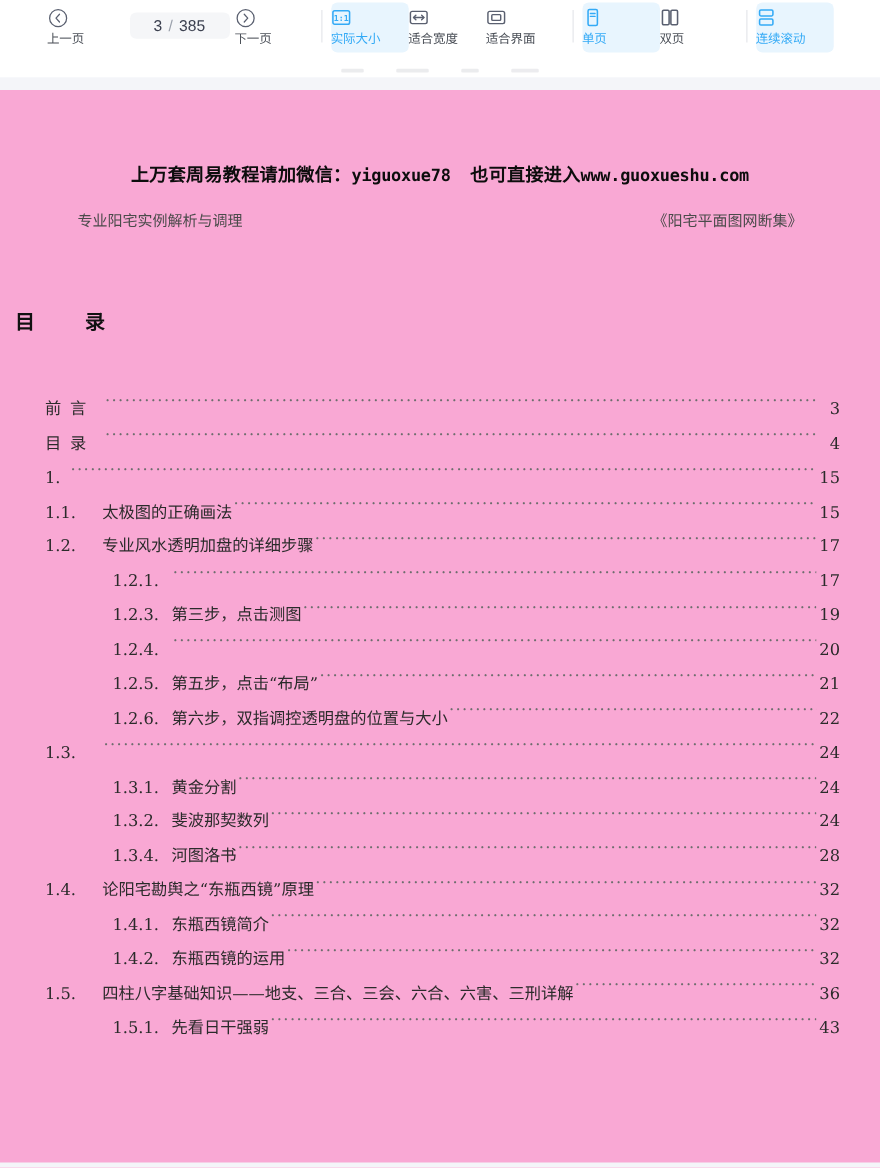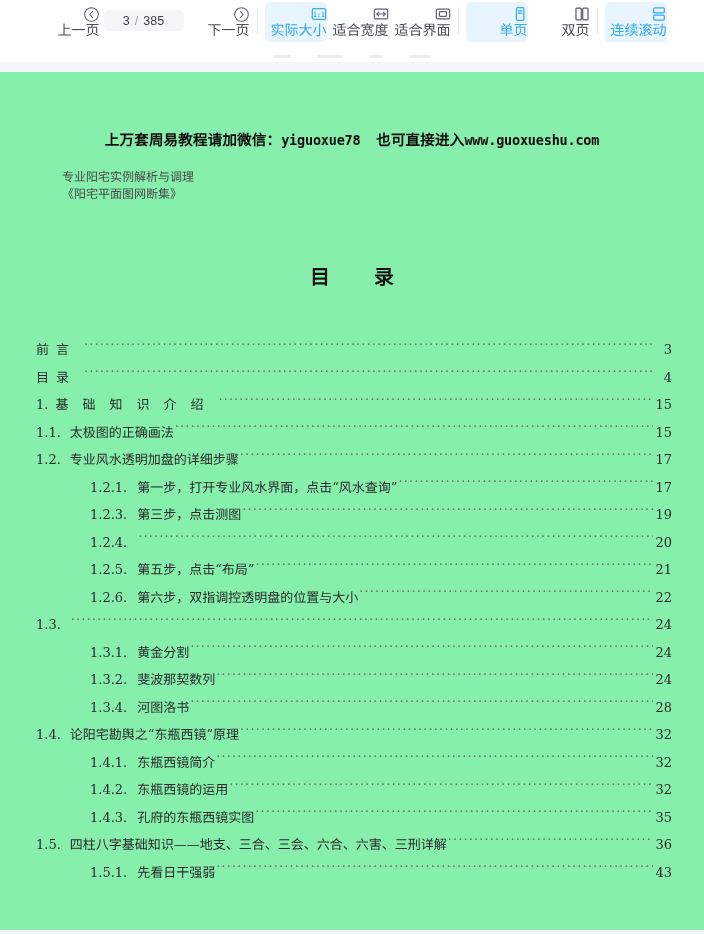--- a/index.html
+++ b/index.html
@@ -35,7 +35,7 @@
     height: 40px;
     display: flex;
     flex-direction: column;
-    align-items: flex-end;
+    align-items: flex-start;
     justify-content: flex-start;
     padding-top: 3px;
     box-sizing: border-box;

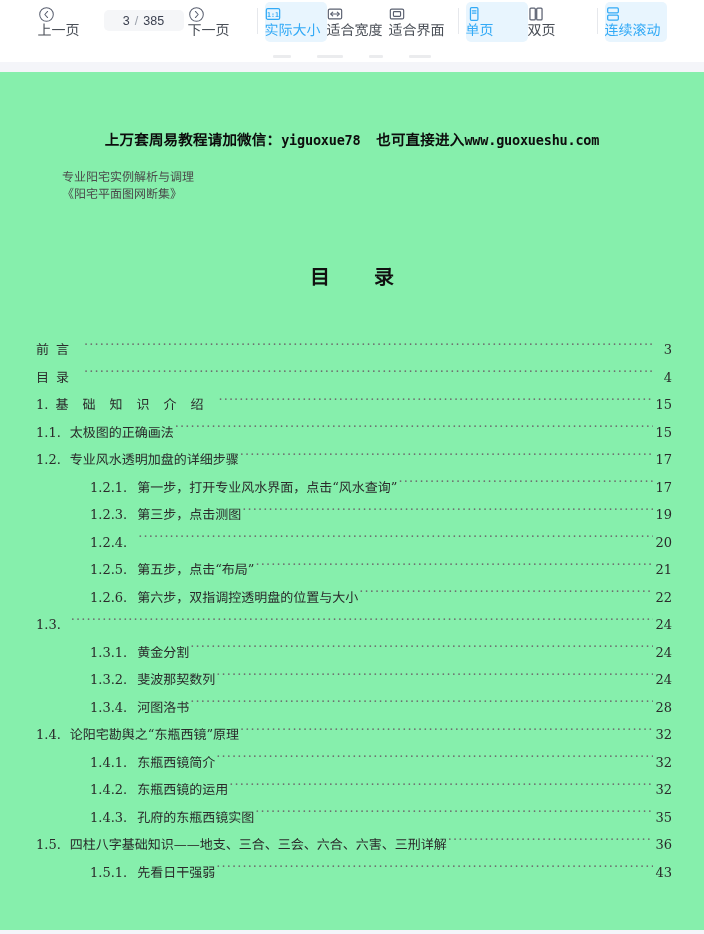--- a/index.html
+++ b/index.html
@@ -55,10 +55,10 @@
     margin-bottom: 1px;
   }
   .tb-item .tb-label {
-    font-size: 14px;
+    font-size: 10px;
     line-height: 15px;
     white-space: nowrap;
-    font-family: Liberation Mono, monospace;
+    font-family: Liberation Serif, serif;
   }
   .tb-divider {
     width: 1px;

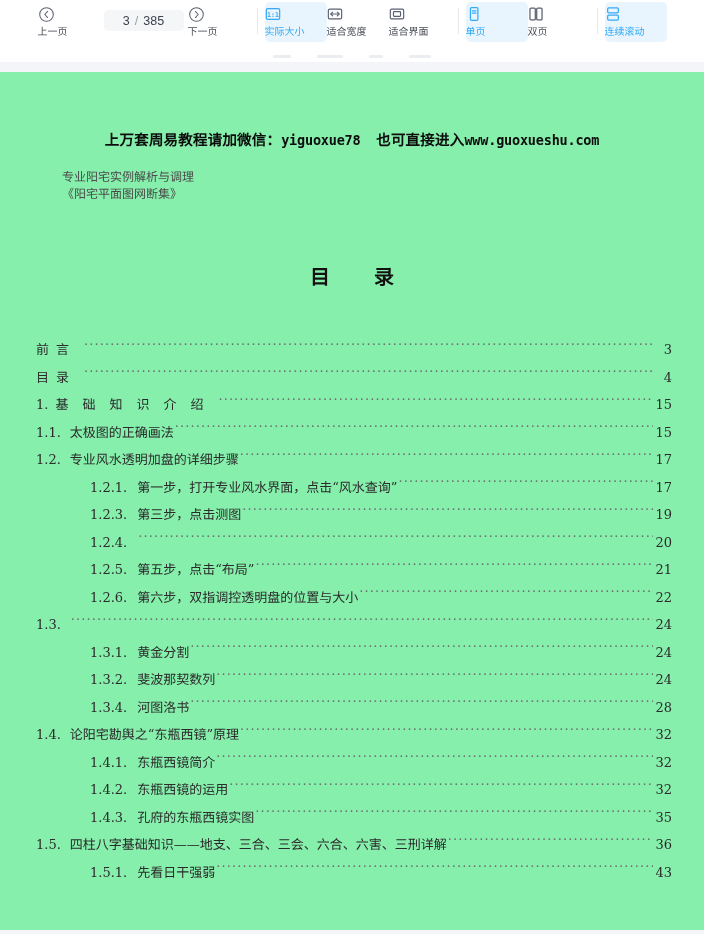--- a/index.html
+++ b/index.html
@@ -135,7 +135,7 @@
     left: 0;
     width: 704px;
     height: 862px;
-    background: #86efac;
+    background: #f9a8d4;
     box-sizing: border-box;
     padding: 0;
     overflow: hidden;

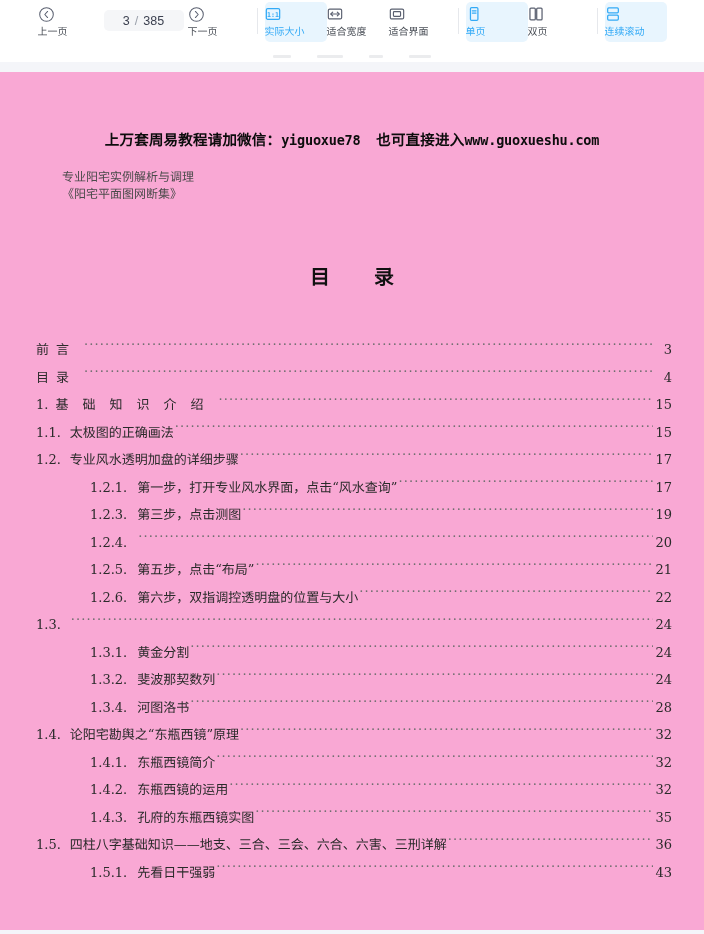--- a/index.html
+++ b/index.html
@@ -166,7 +166,6 @@
     font-family: "DejaVu Serif", "Liberation Serif", serif;
     font-size: 12px;
     color: #4b4b4b;
-    flex-direction: column;
   }
 
   .doc-title {

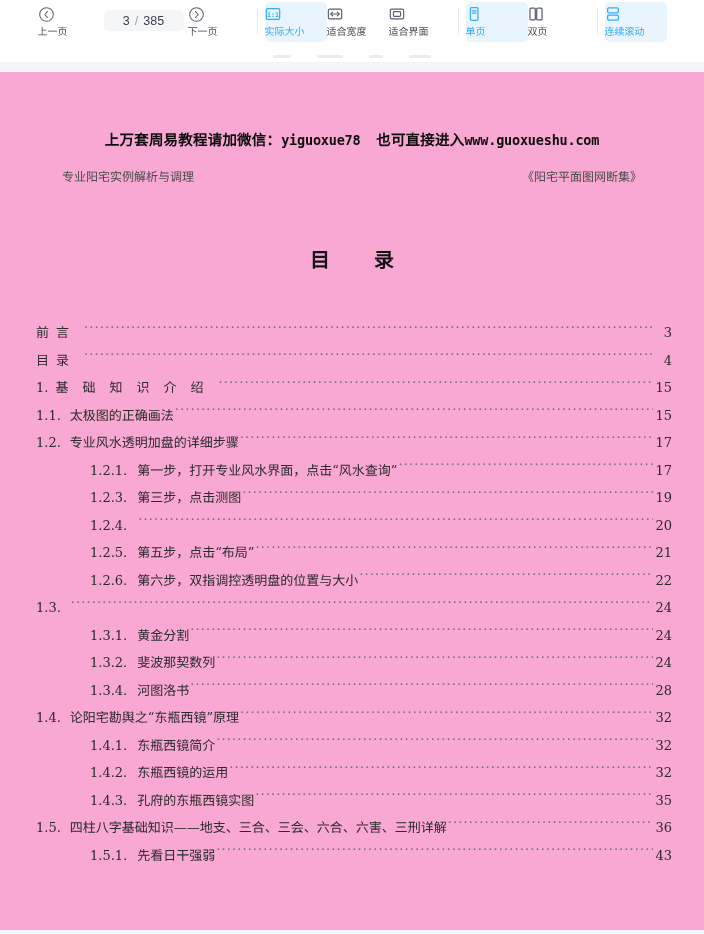--- a/index.html
+++ b/index.html
@@ -169,10 +169,9 @@
   }
 
   .doc-title {
-    text-align: center;
     margin-top: 60px;
     font-family: Liberation Sans, sans-serif;
-    font-size: 20px;
+    font-size: 16px;
     font-weight: bold;
     color: #111;
     letter-spacing: 12px;

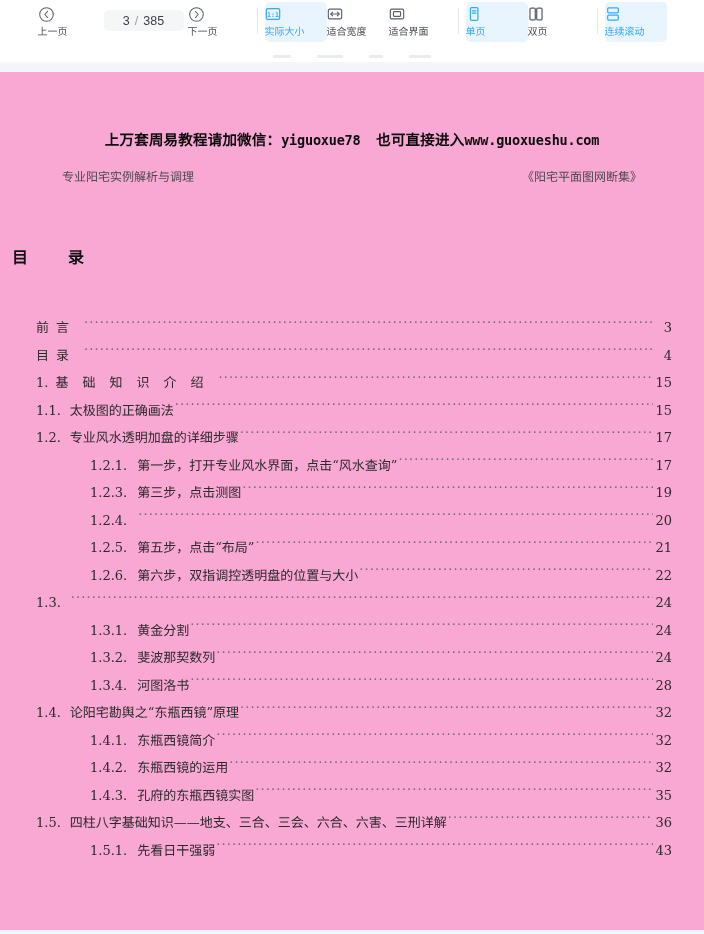--- a/index.html
+++ b/index.html
@@ -385,7 +385,6 @@
         </div>
         <div class="toc-row lvl-0">
           <span class="t-num">1.</span>
-          <span class="t-text">基础知识介绍</span>
           <span class="t-leader"></span>
           <span class="t-page">15</span>
         </div>

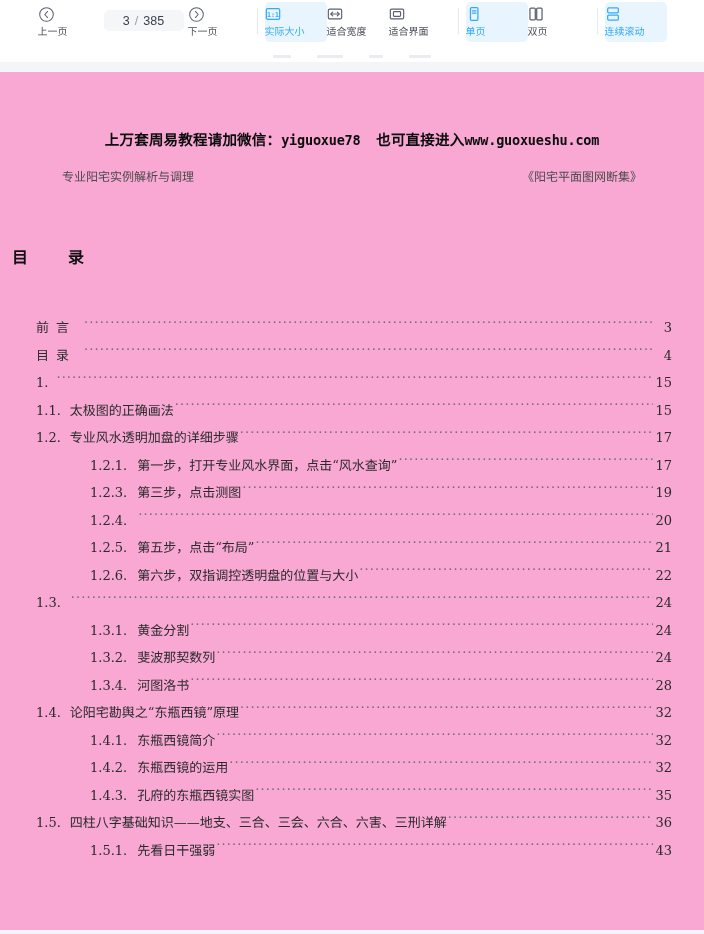--- a/index.html
+++ b/index.html
@@ -227,7 +227,7 @@
   .lvl-1 { padding-left: 4px; }
   .lvl-2 { padding-left: 58px; }
   .lvl-0 .t-num { margin-right: 7px; }
-  .lvl-1 .t-num { margin-right: 9px; }
+  .lvl-1 .t-num { margin-right: 21px; }
   .lvl-2 .t-num { margin-right: 10px; }
   .lvl-0 .t-text { letter-spacing: 14px; }
 

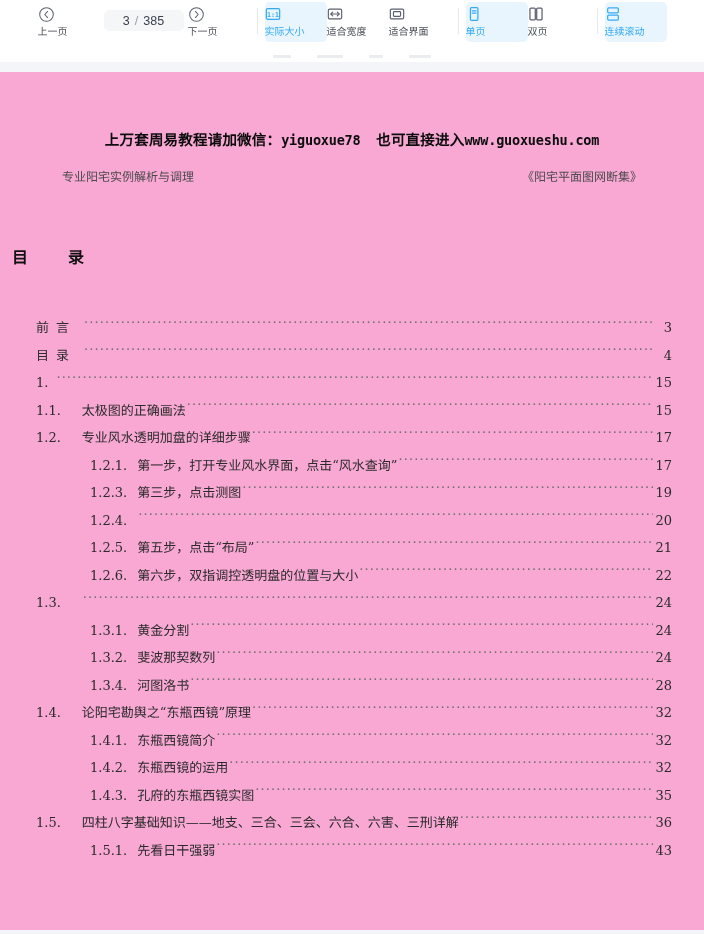--- a/index.html
+++ b/index.html
@@ -402,7 +402,6 @@
         </div>
         <div class="toc-row lvl-2">
           <span class="t-num">1.2.1.</span>
-          <span class="t-text">第一步，打开专业风水界面，点击“风水查询”</span>
           <span class="t-leader"></span>
           <span class="t-page">17</span>
         </div>

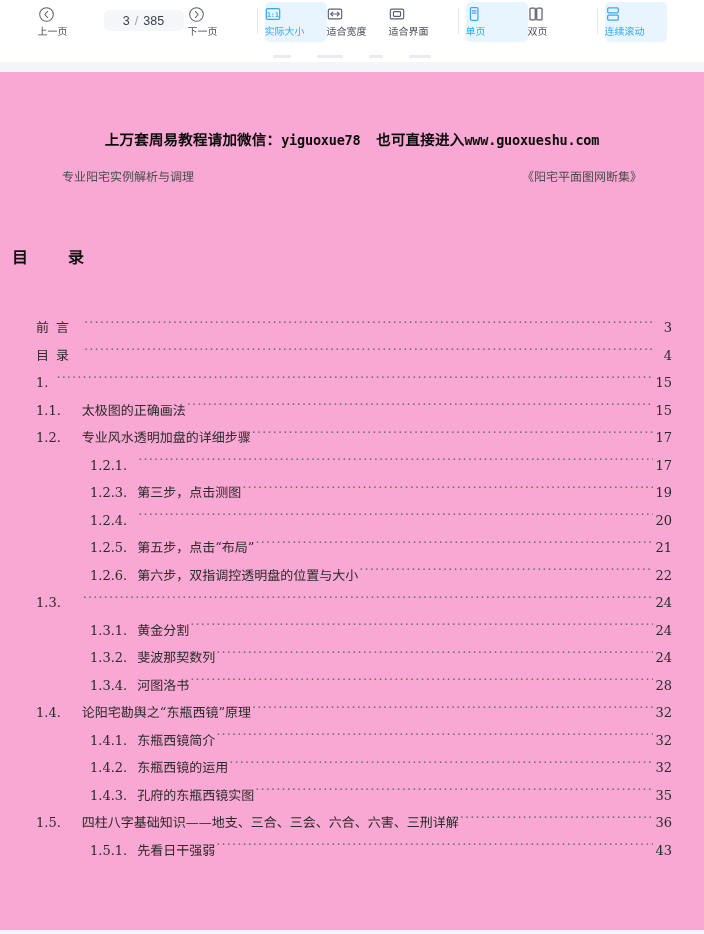--- a/index.html
+++ b/index.html
@@ -469,12 +469,6 @@
           <span class="t-leader"></span>
           <span class="t-page">32</span>
         </div>
-        <div class="toc-row lvl-2">
-          <span class="t-num">1.4.3.</span>
-          <span class="t-text">孔府的东瓶西镜实图</span>
-          <span class="t-leader"></span>
-          <span class="t-page">35</span>
-        </div>
         <div class="toc-row lvl-1">
           <span class="t-num">1.5.</span>
           <span class="t-text">四柱八字基础知识——地支、三合、三会、六合、六害、三刑详解</span>

